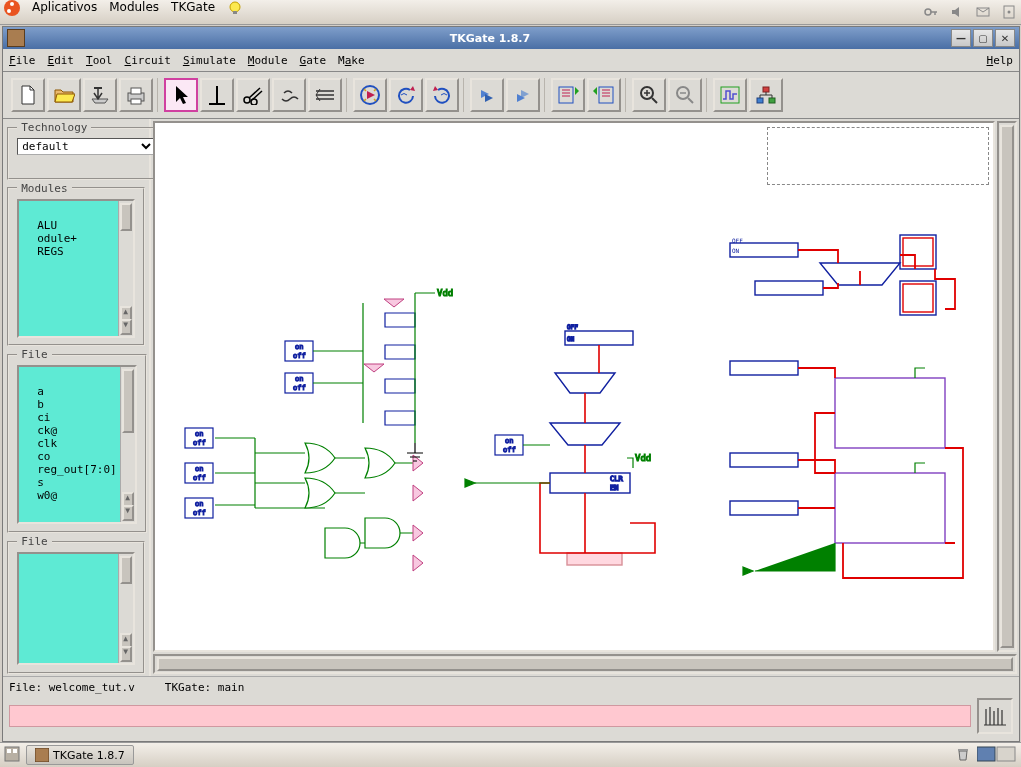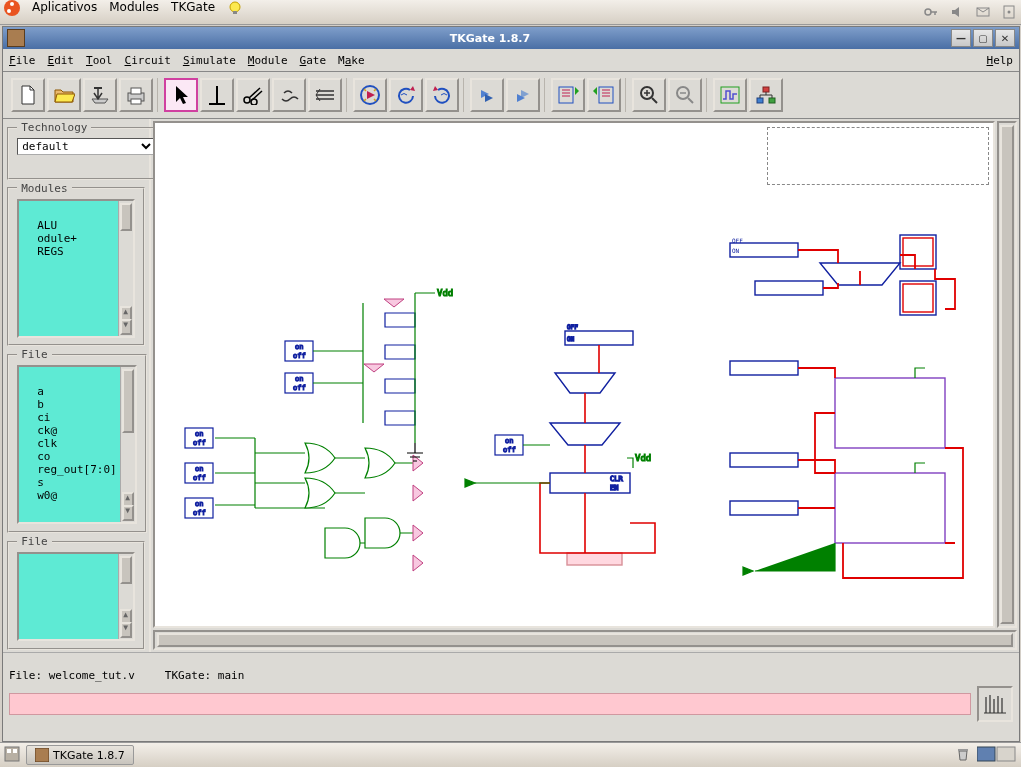--- a/index.html
+++ b/index.html
@@ -54,7 +54,7 @@
   .csb .thumb{position:absolute;left:1px;right:1px;top:2px;bottom:2px;background:#c8c4bd;border:2px outset #e8e4dd}
   .hsb{height:16px;background:#dcdad5;border:2px inset #e8e4dd;margin:0 2px 2px 2px;position:relative}
   .hsb .thumb{position:absolute;top:1px;bottom:1px;left:2px;right:2px;background:#c8c4bd;border:2px outset #e8e4dd}
-  .status{height:56px;border-top:1px solid #aaa;padding:16px 6px;display:flex;flex-direction:column;gap:4px}
+  .status{height:56px;border-top:1px solid #aaa;padding:4px 6px;display:flex;flex-direction:column;gap:4px}
   .statline{font-size:11px;display:flex;gap:30px}
   .progress{height:20px;background:#ffc8d0;border:1px solid #d098a0;flex:1}
   .statwrap{display:flex;gap:6px;align-items:center}

